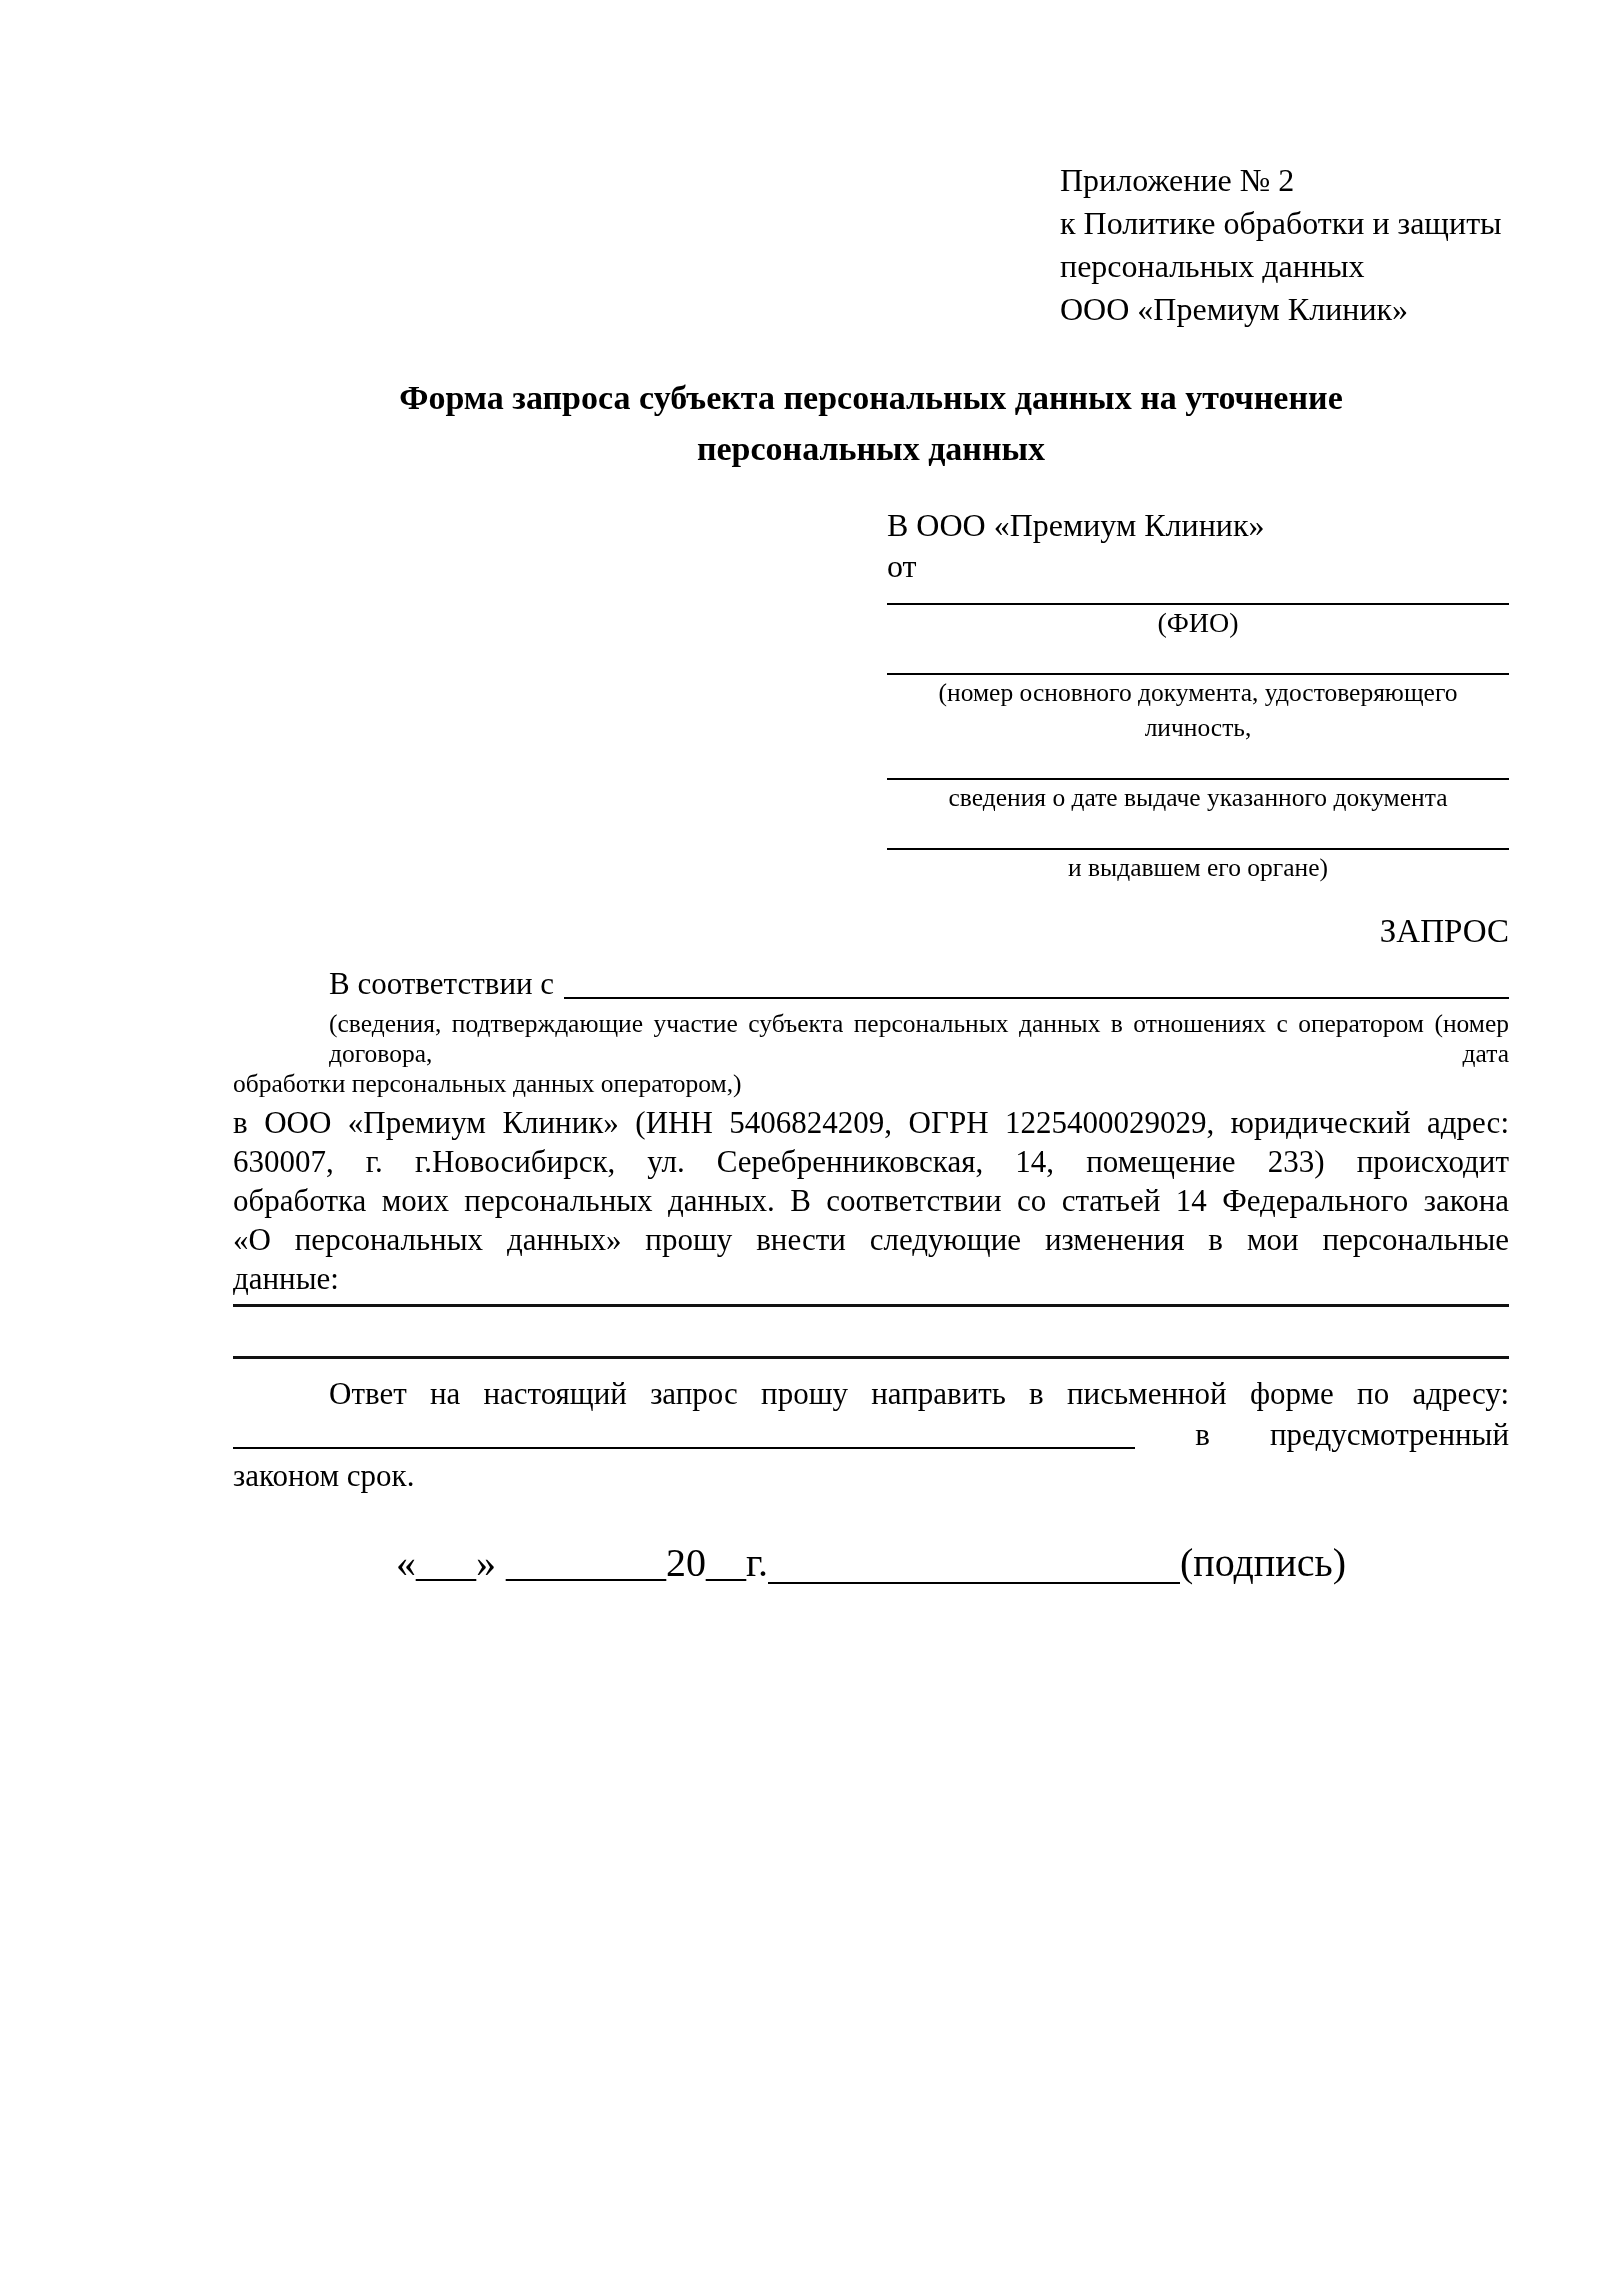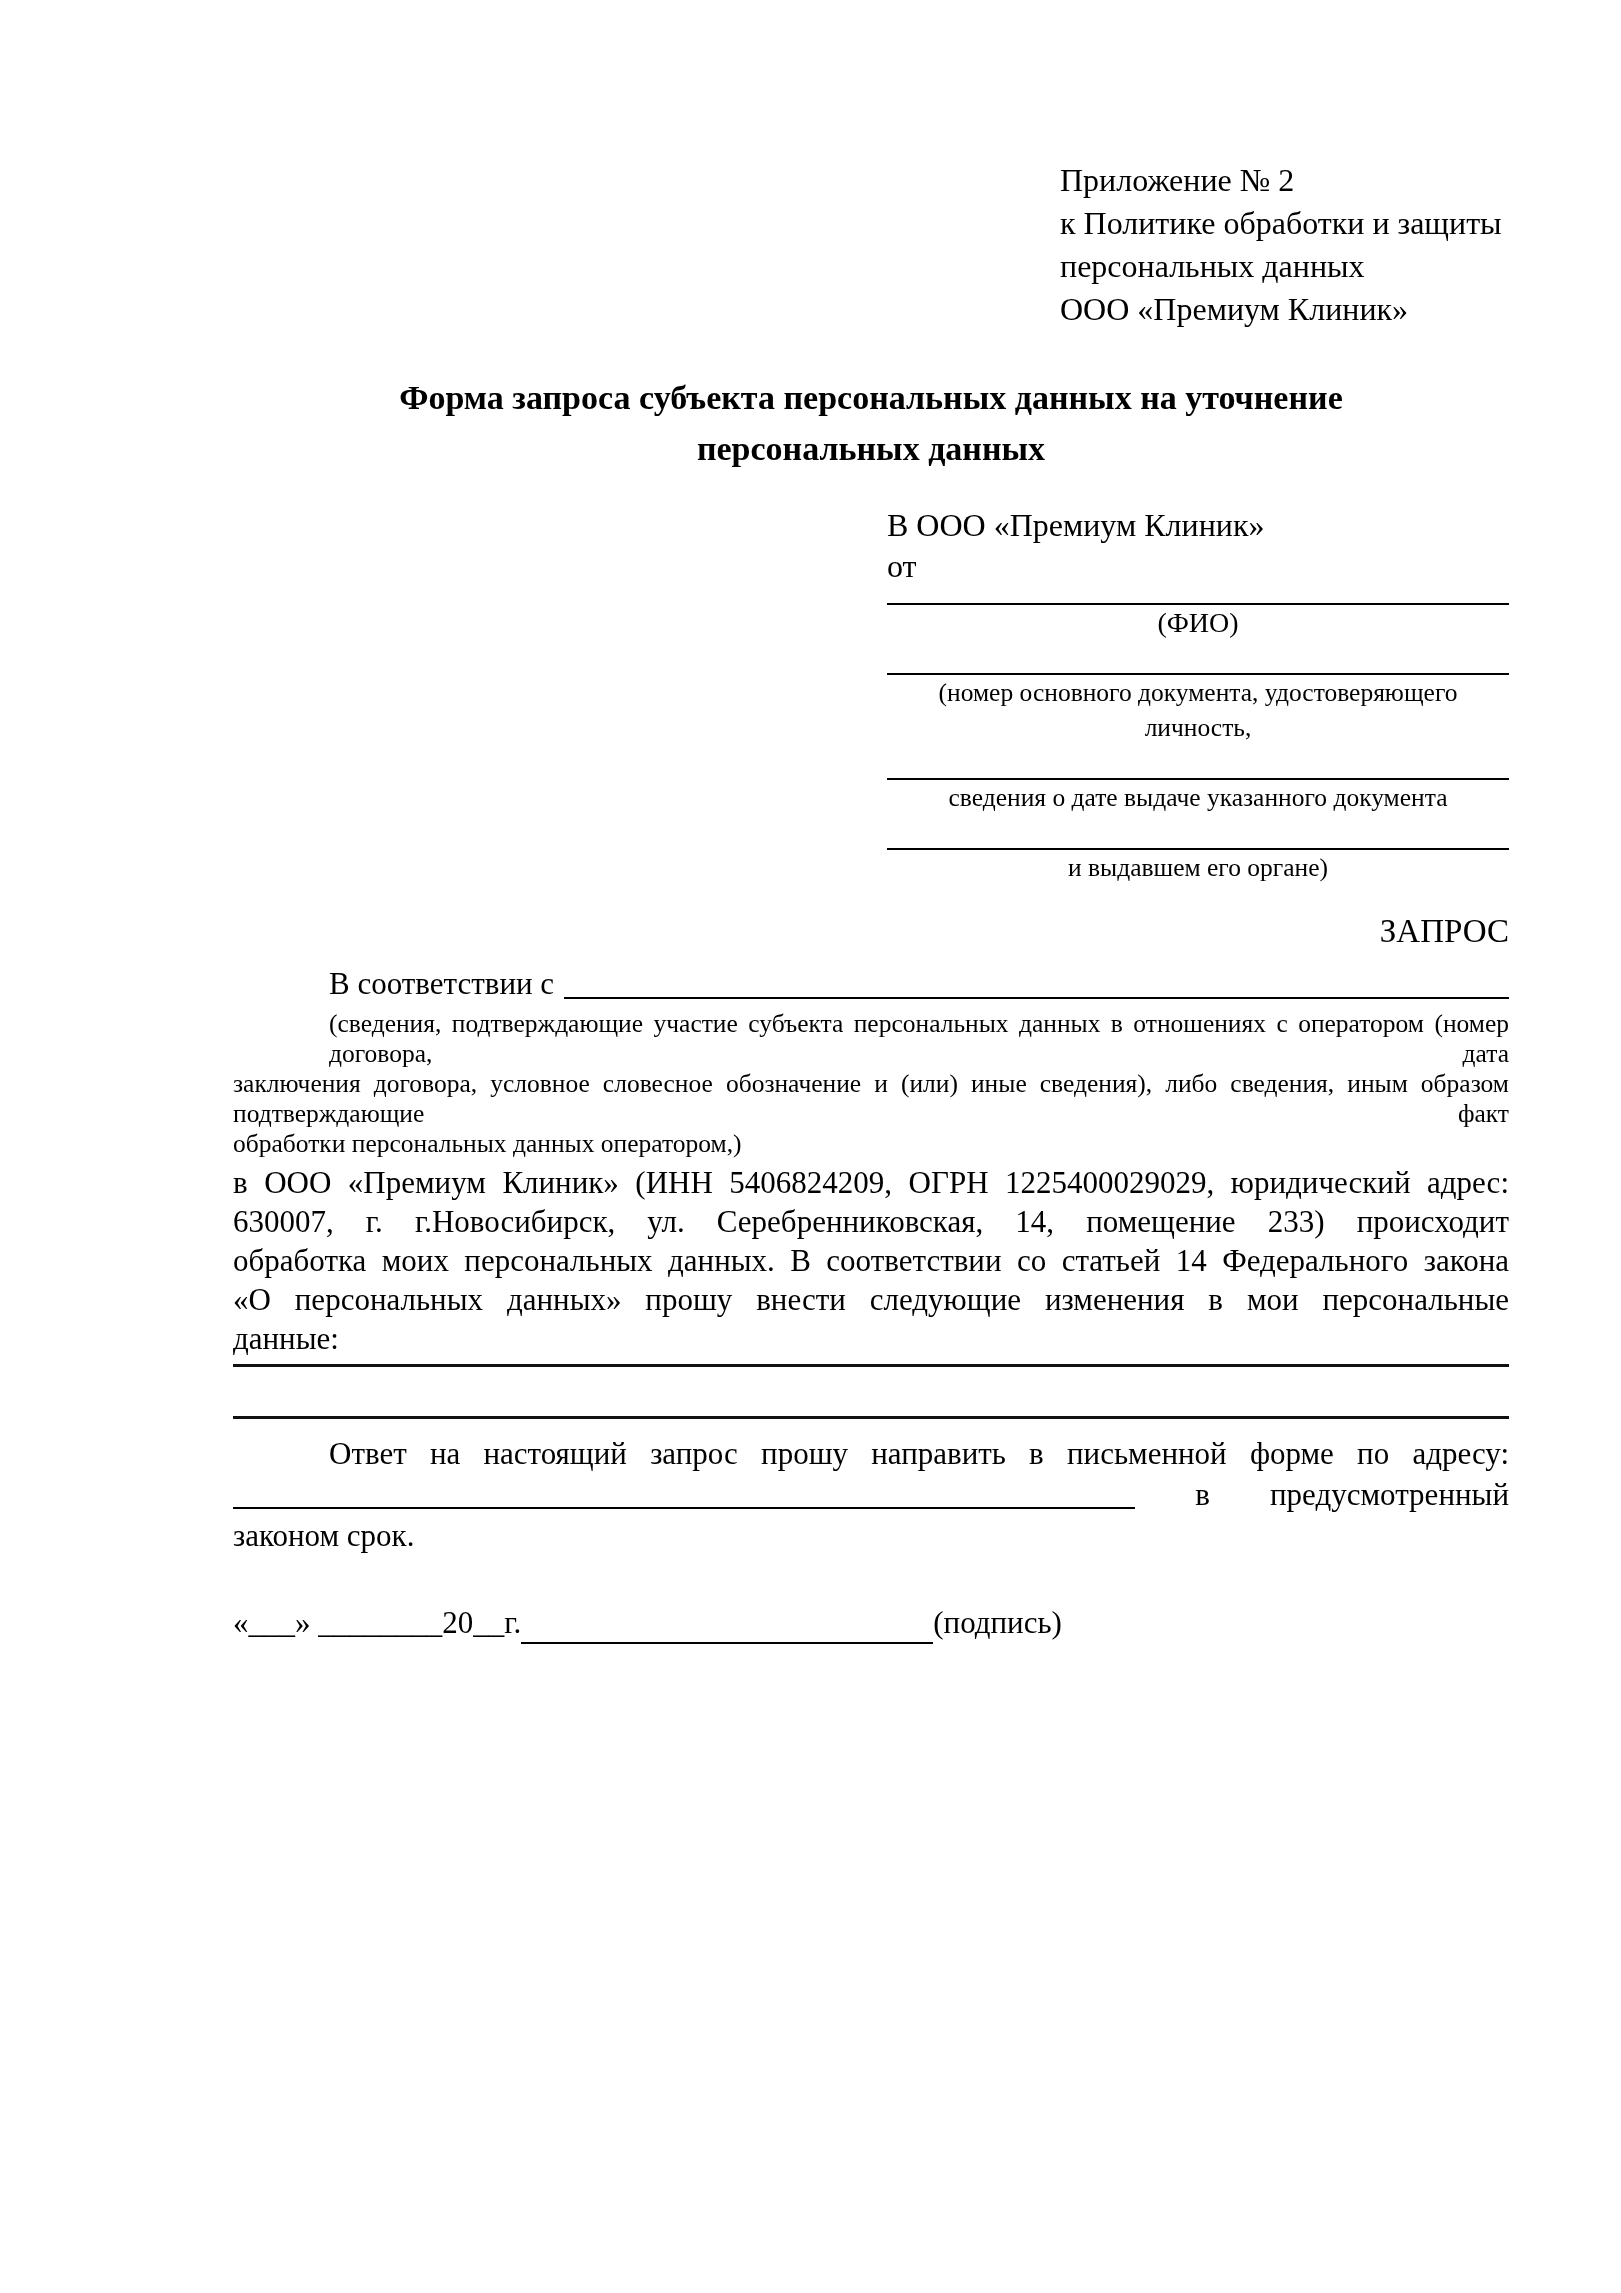--- a/index.html
+++ b/index.html
@@ -180,7 +180,6 @@
 
     <div class="footnote">
       <div class="jline ind">(сведения, подтверждающие участие субъекта персональных данных в отношениях с оператором (номер договора, дата</div>
-      <div class="jline">заключения договора, условное словесное обозначение и (или) иные сведения), либо сведения, иным образом подтверждающие факт</div>
       <div>обработки персональных данных оператором,)</div>
     </div>
 

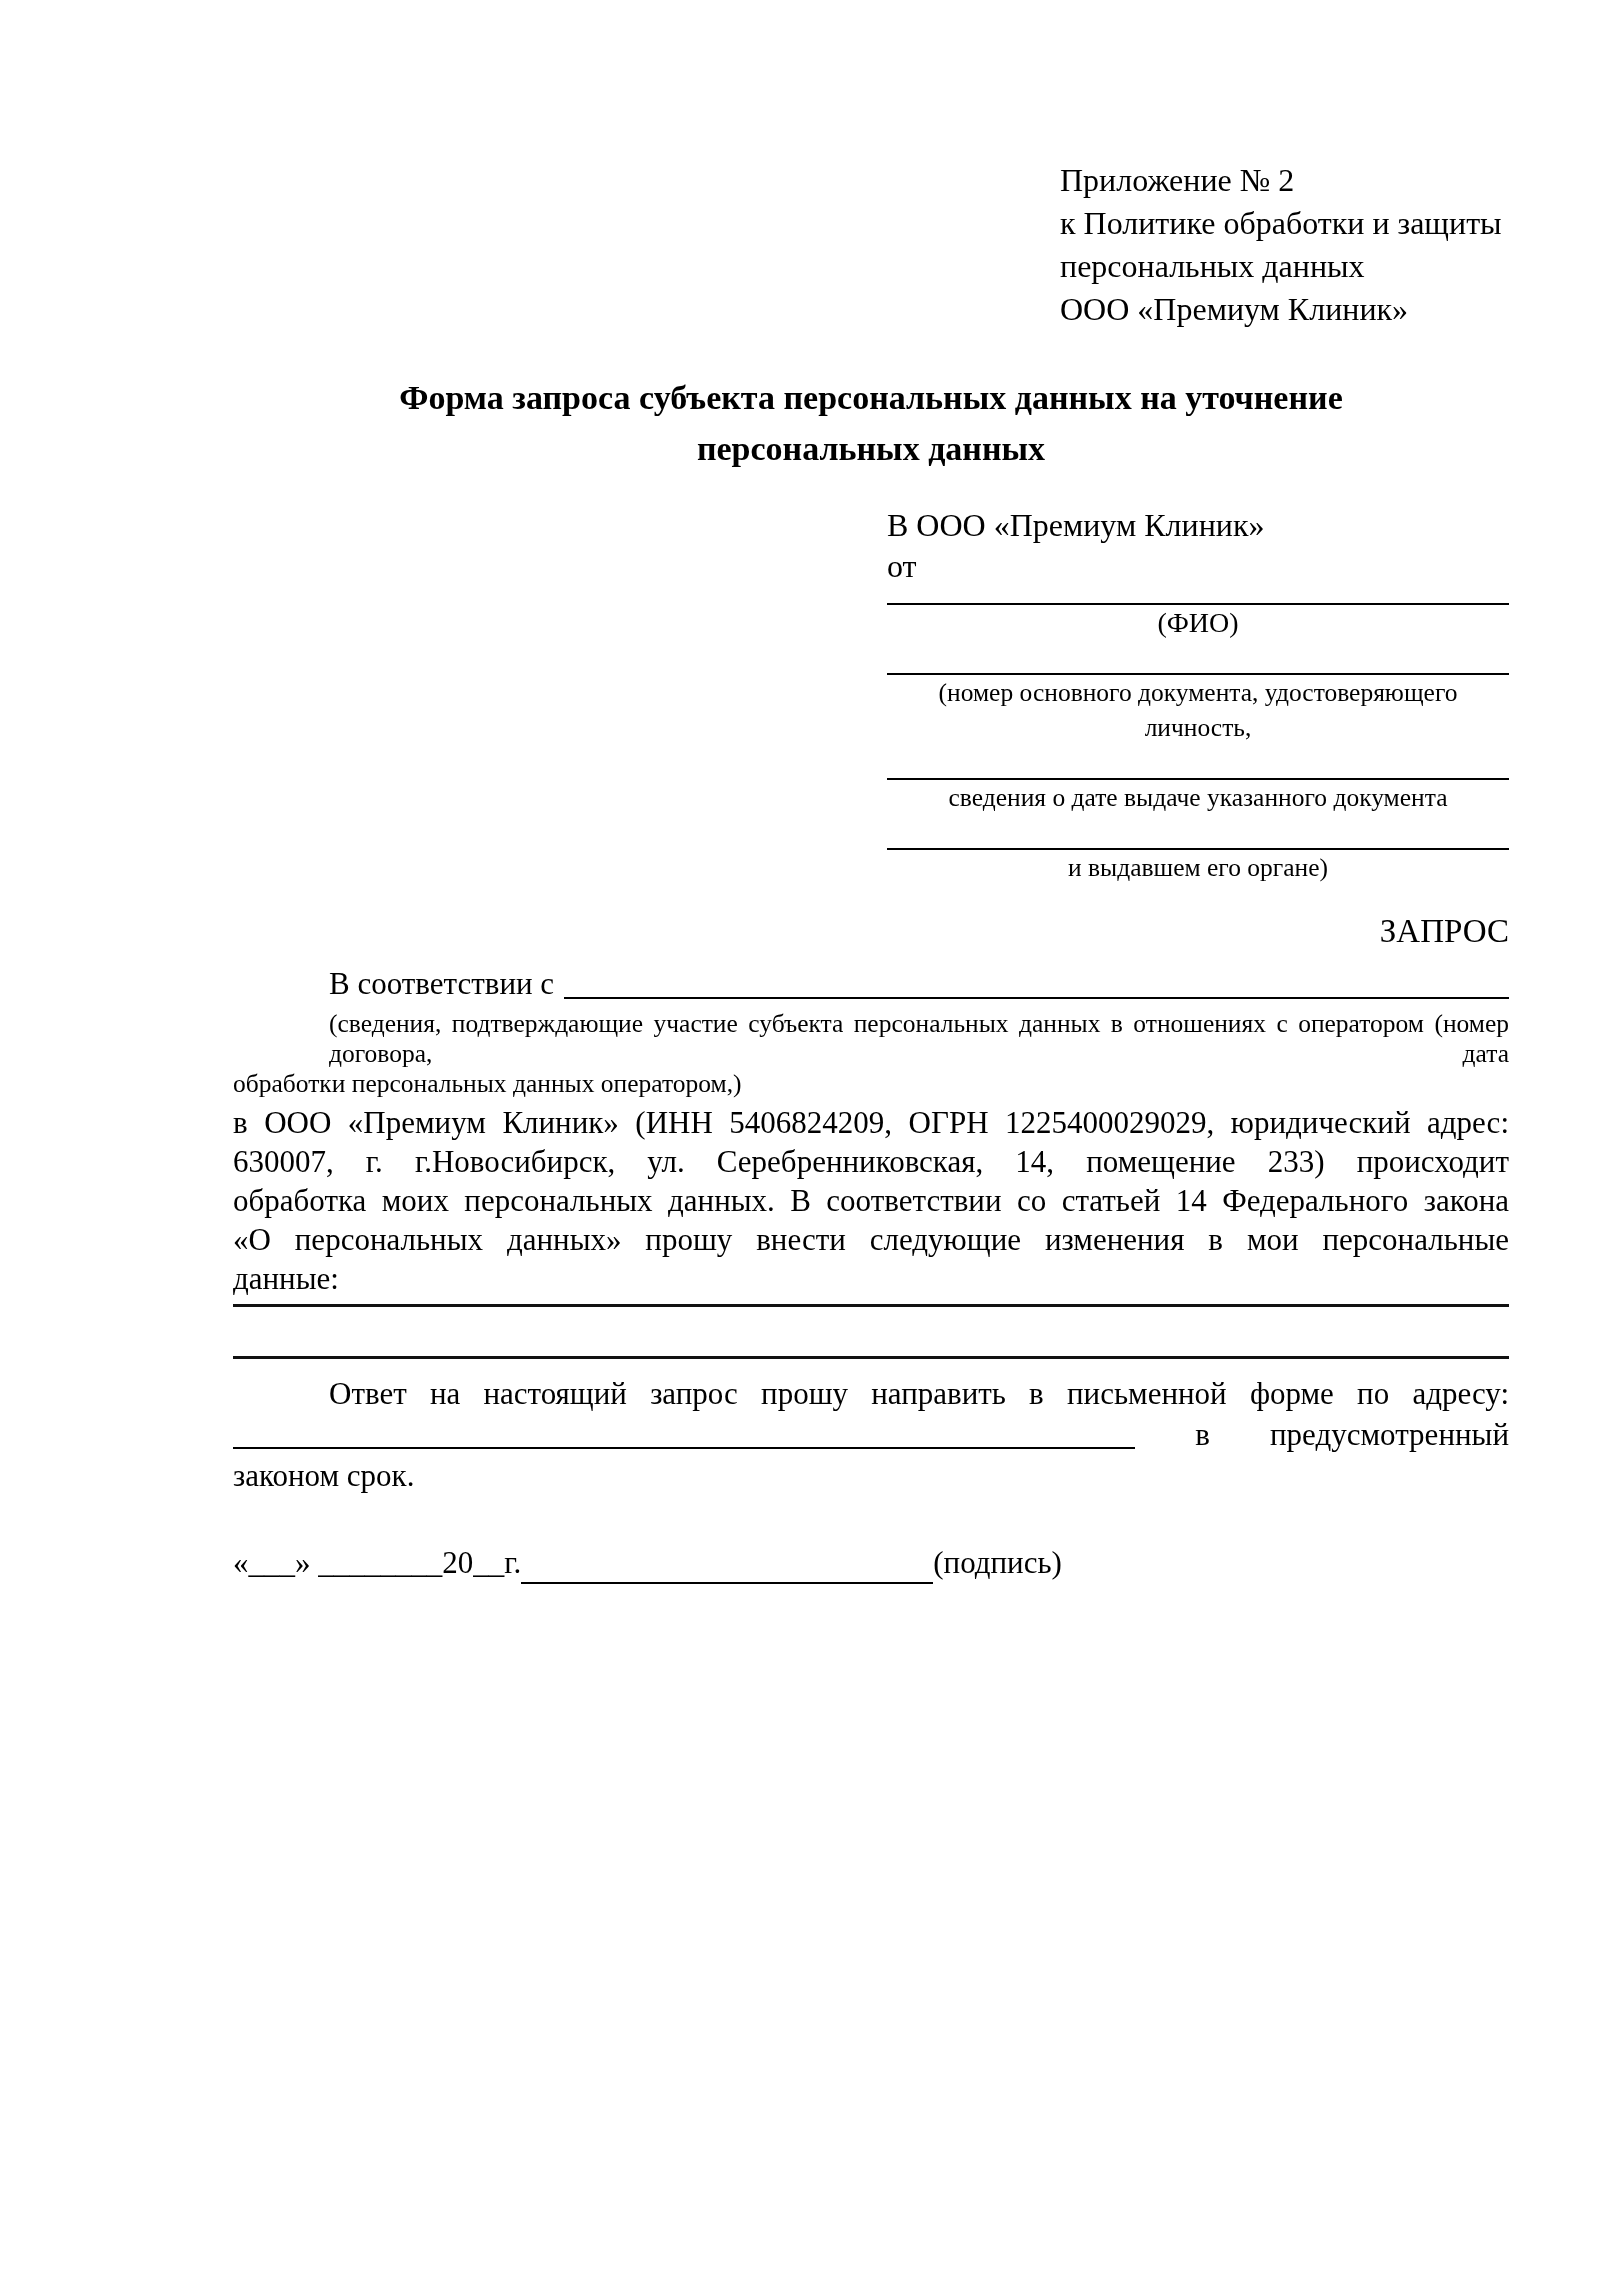--- a/index.html
+++ b/index.html
@@ -120,8 +120,8 @@
   .footer-row {
     margin-top: 45px;
     display: flex;
-    justify-content: flex-start;
-    font-size: 31px;
+    justify-content: center;
+    font-size: 40px;
     line-height: 43px;
   }
   .sig-group { display: flex; align-items: flex-end; }

